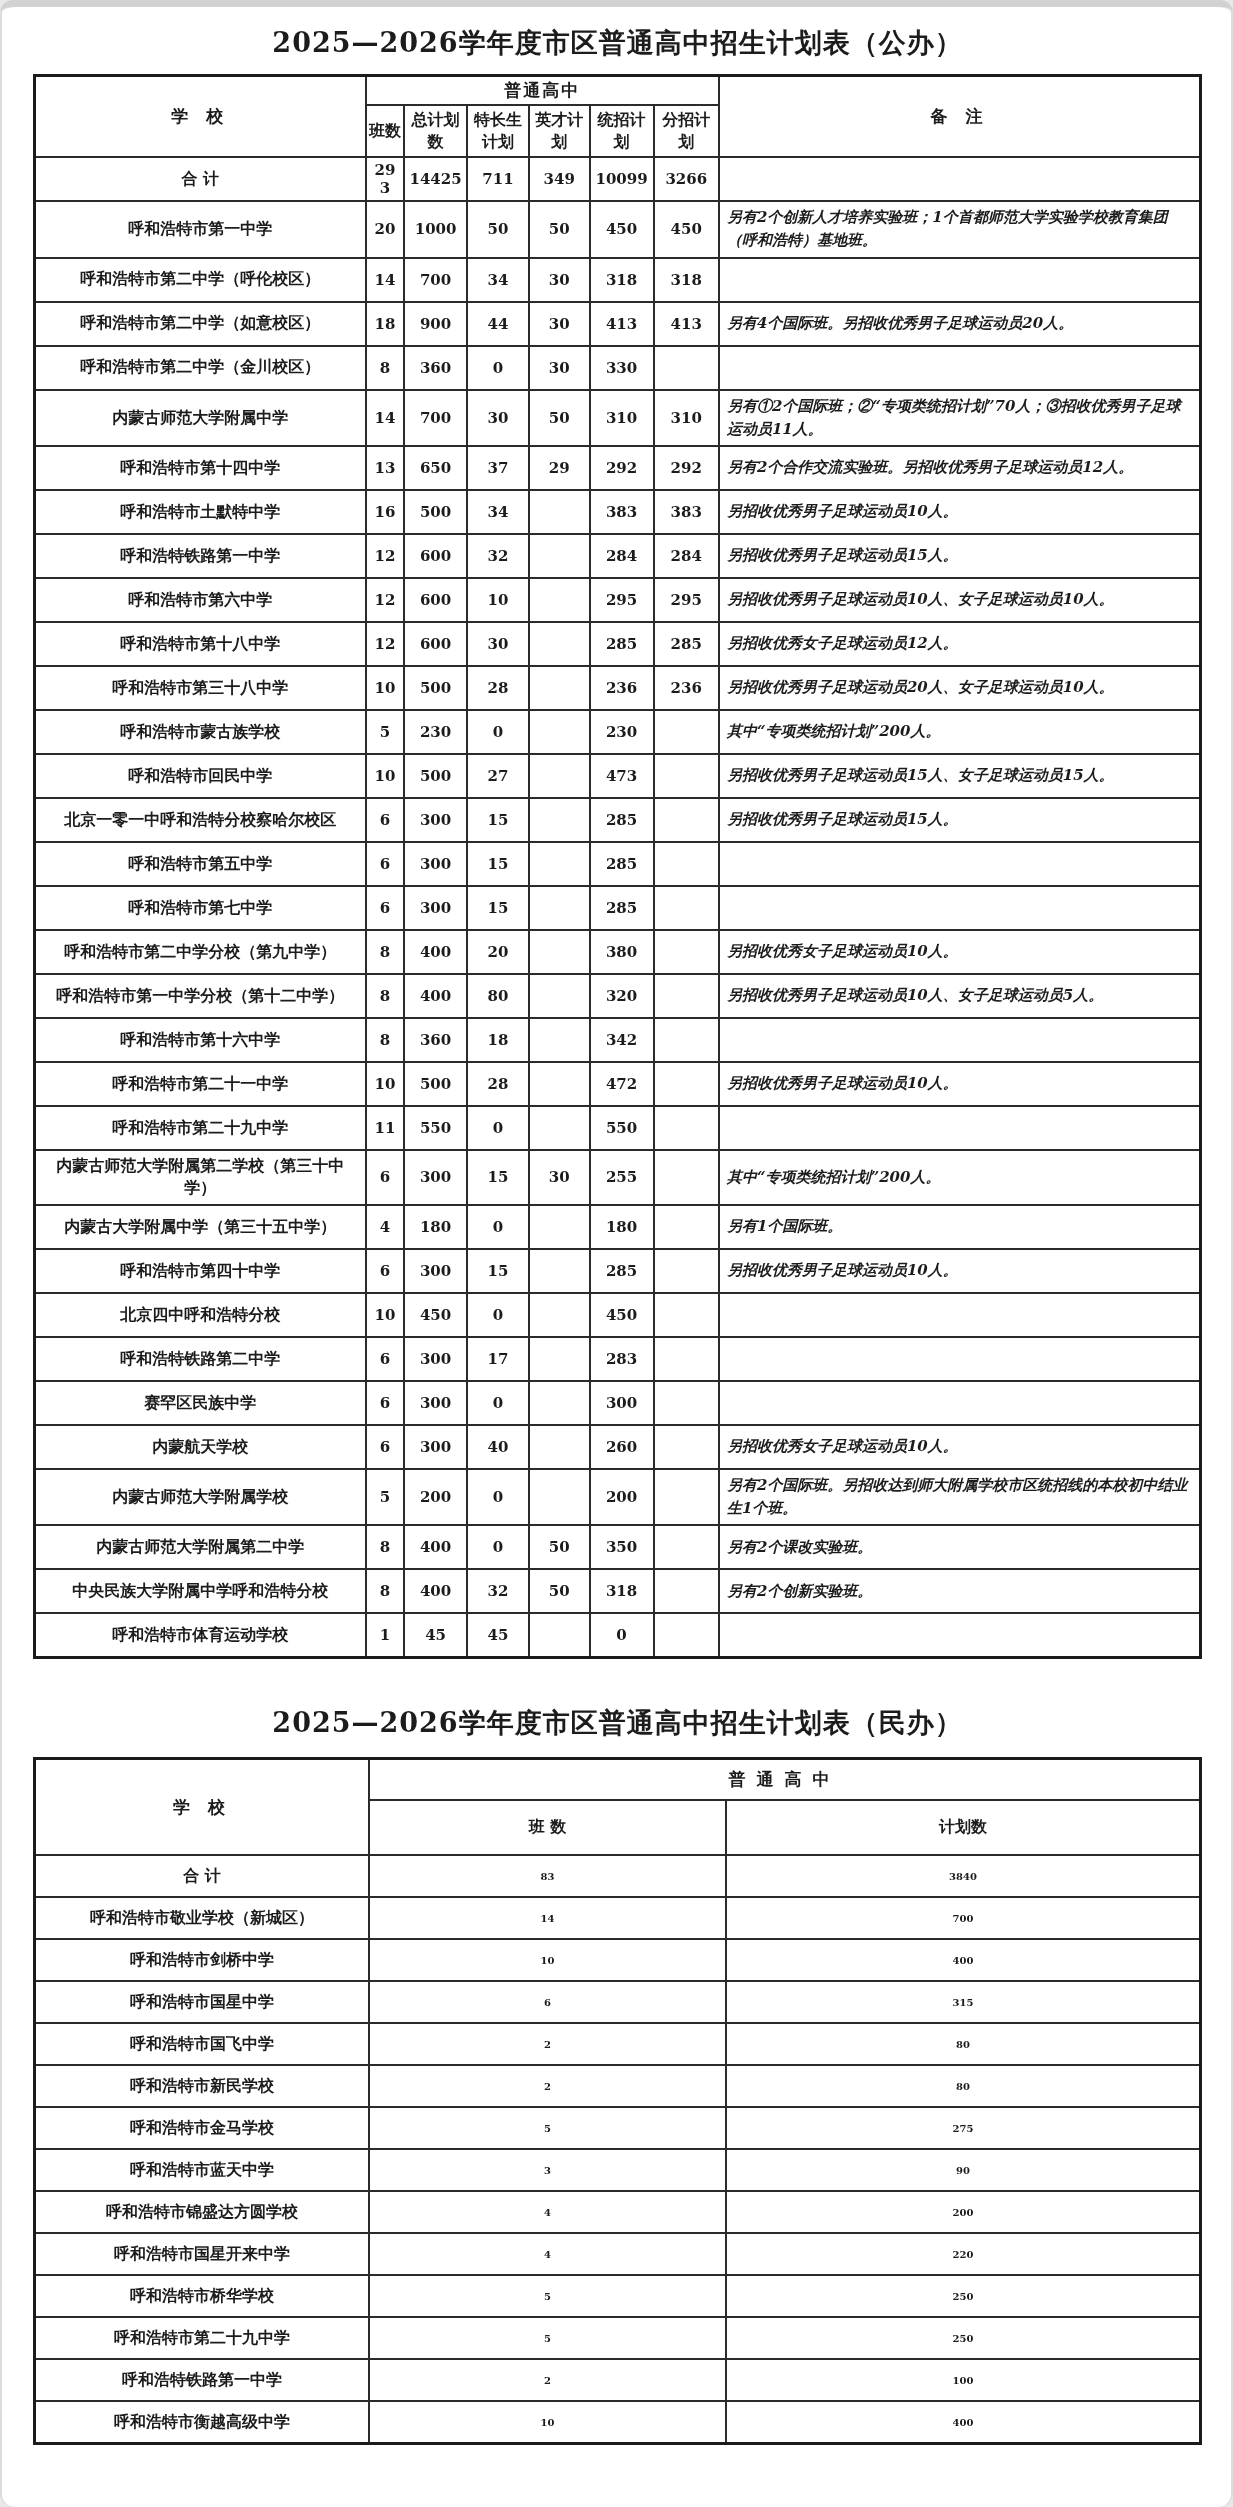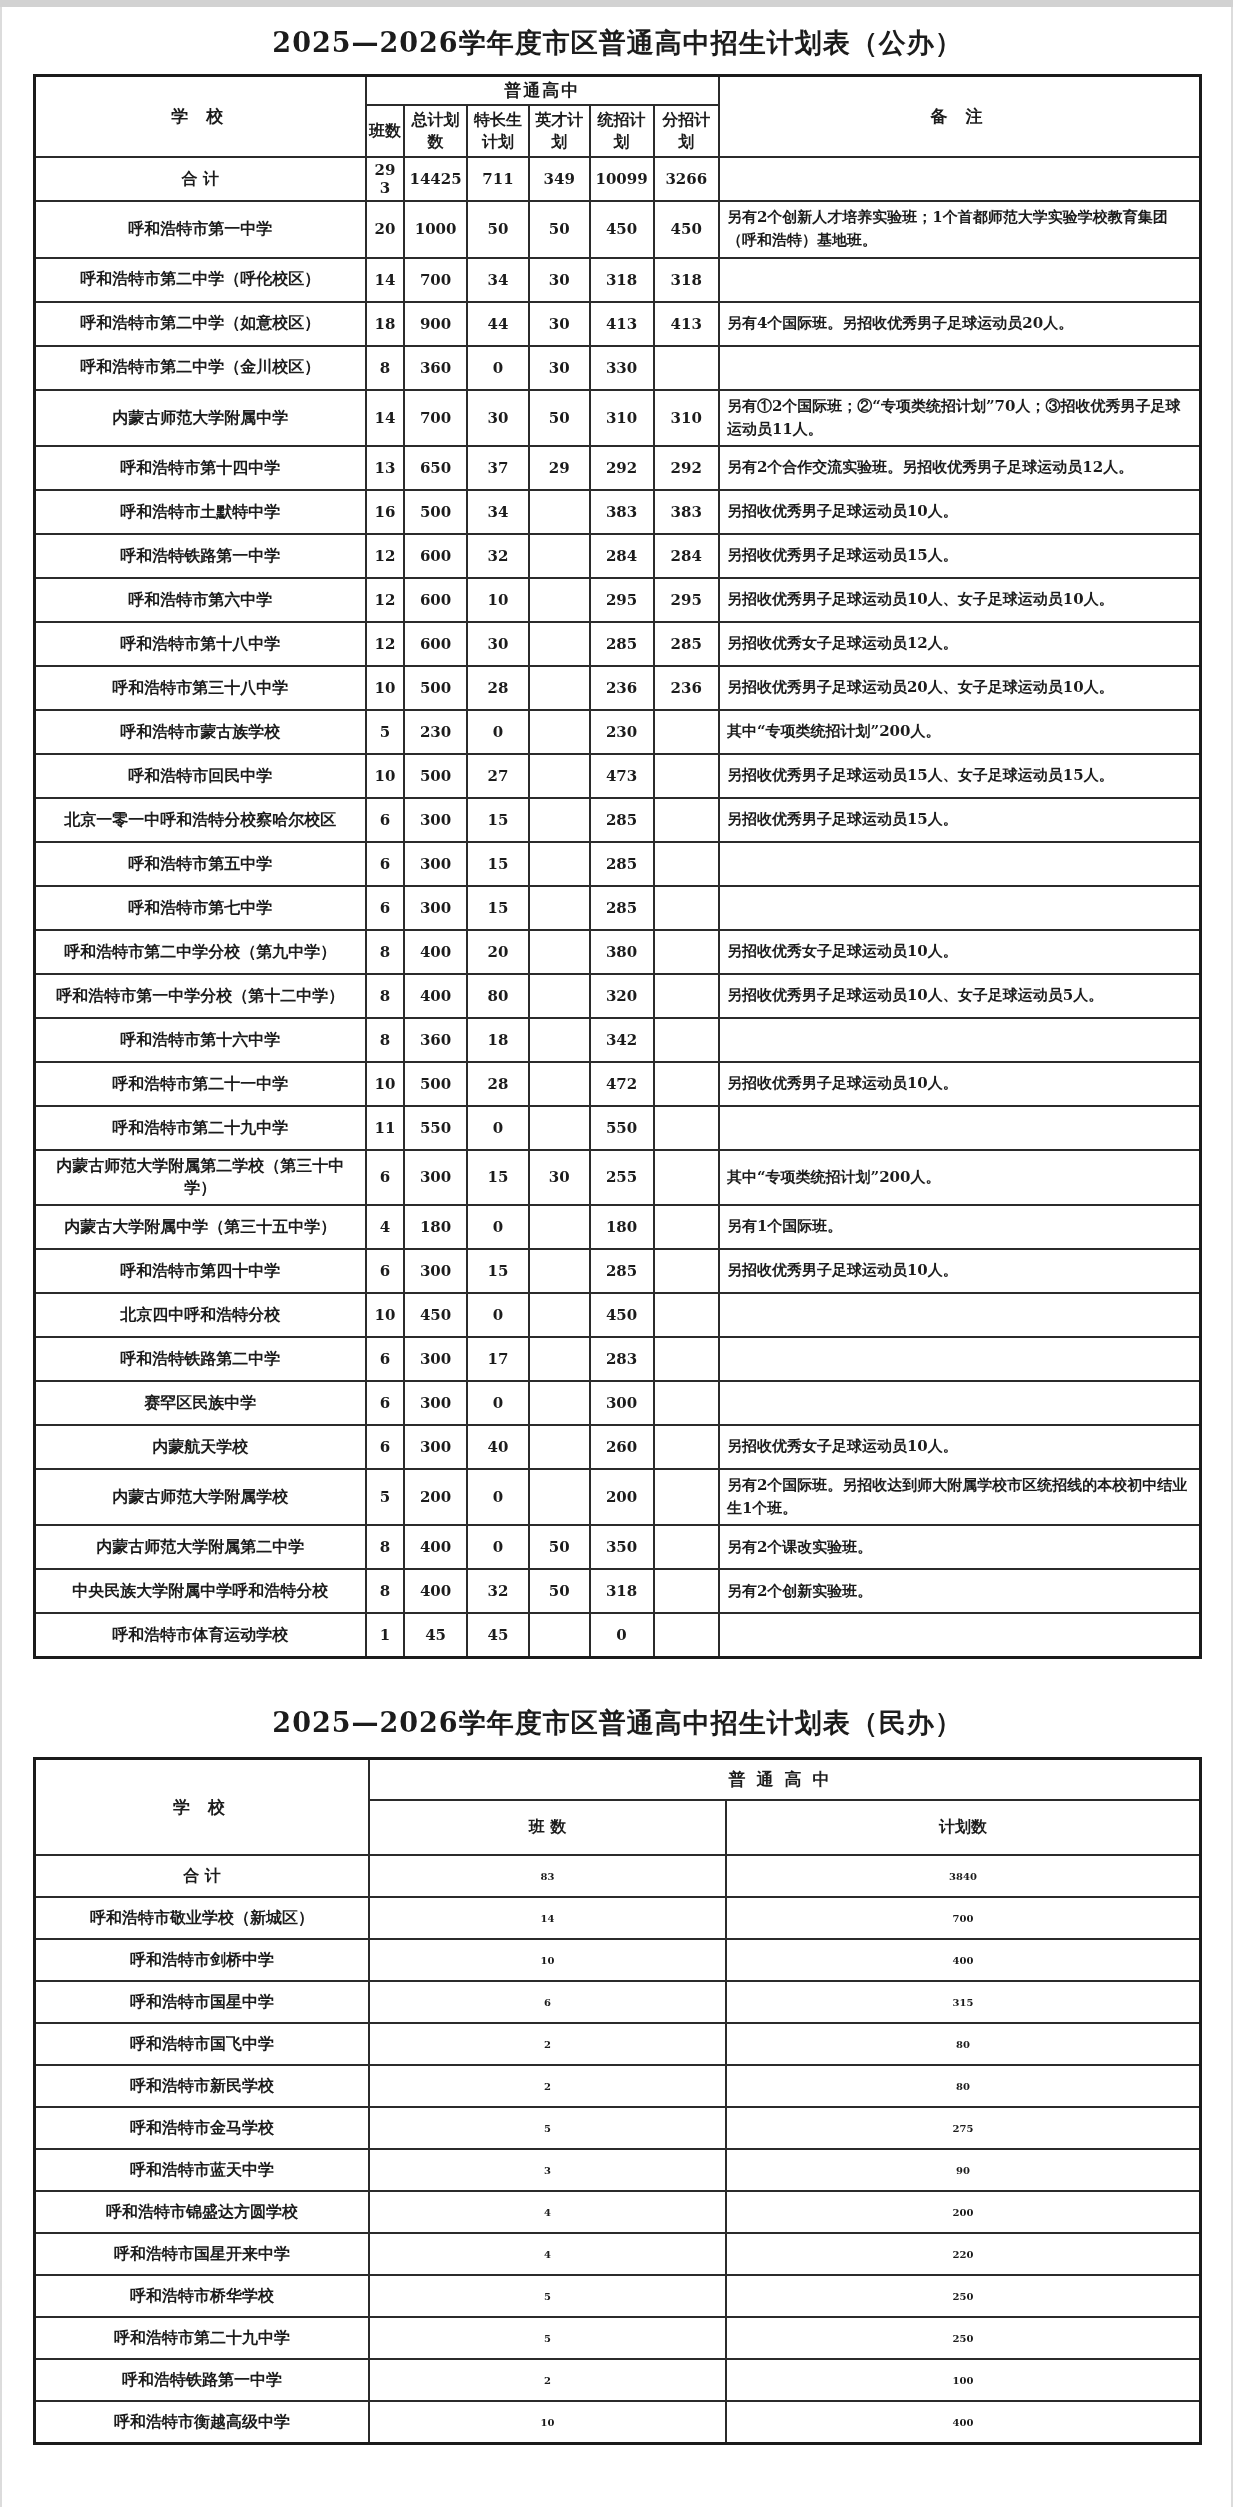--- a/index.html
+++ b/index.html
@@ -19,6 +19,7 @@
     overflow:hidden;
     border-top:7px solid #d2d2d2;
     box-shadow:inset 2px 0 0 #dcdcdc, inset -2px 0 0 #dcdcdc;
+    border-radius:13px;
   }
   .doc-title{
     text-align:center;

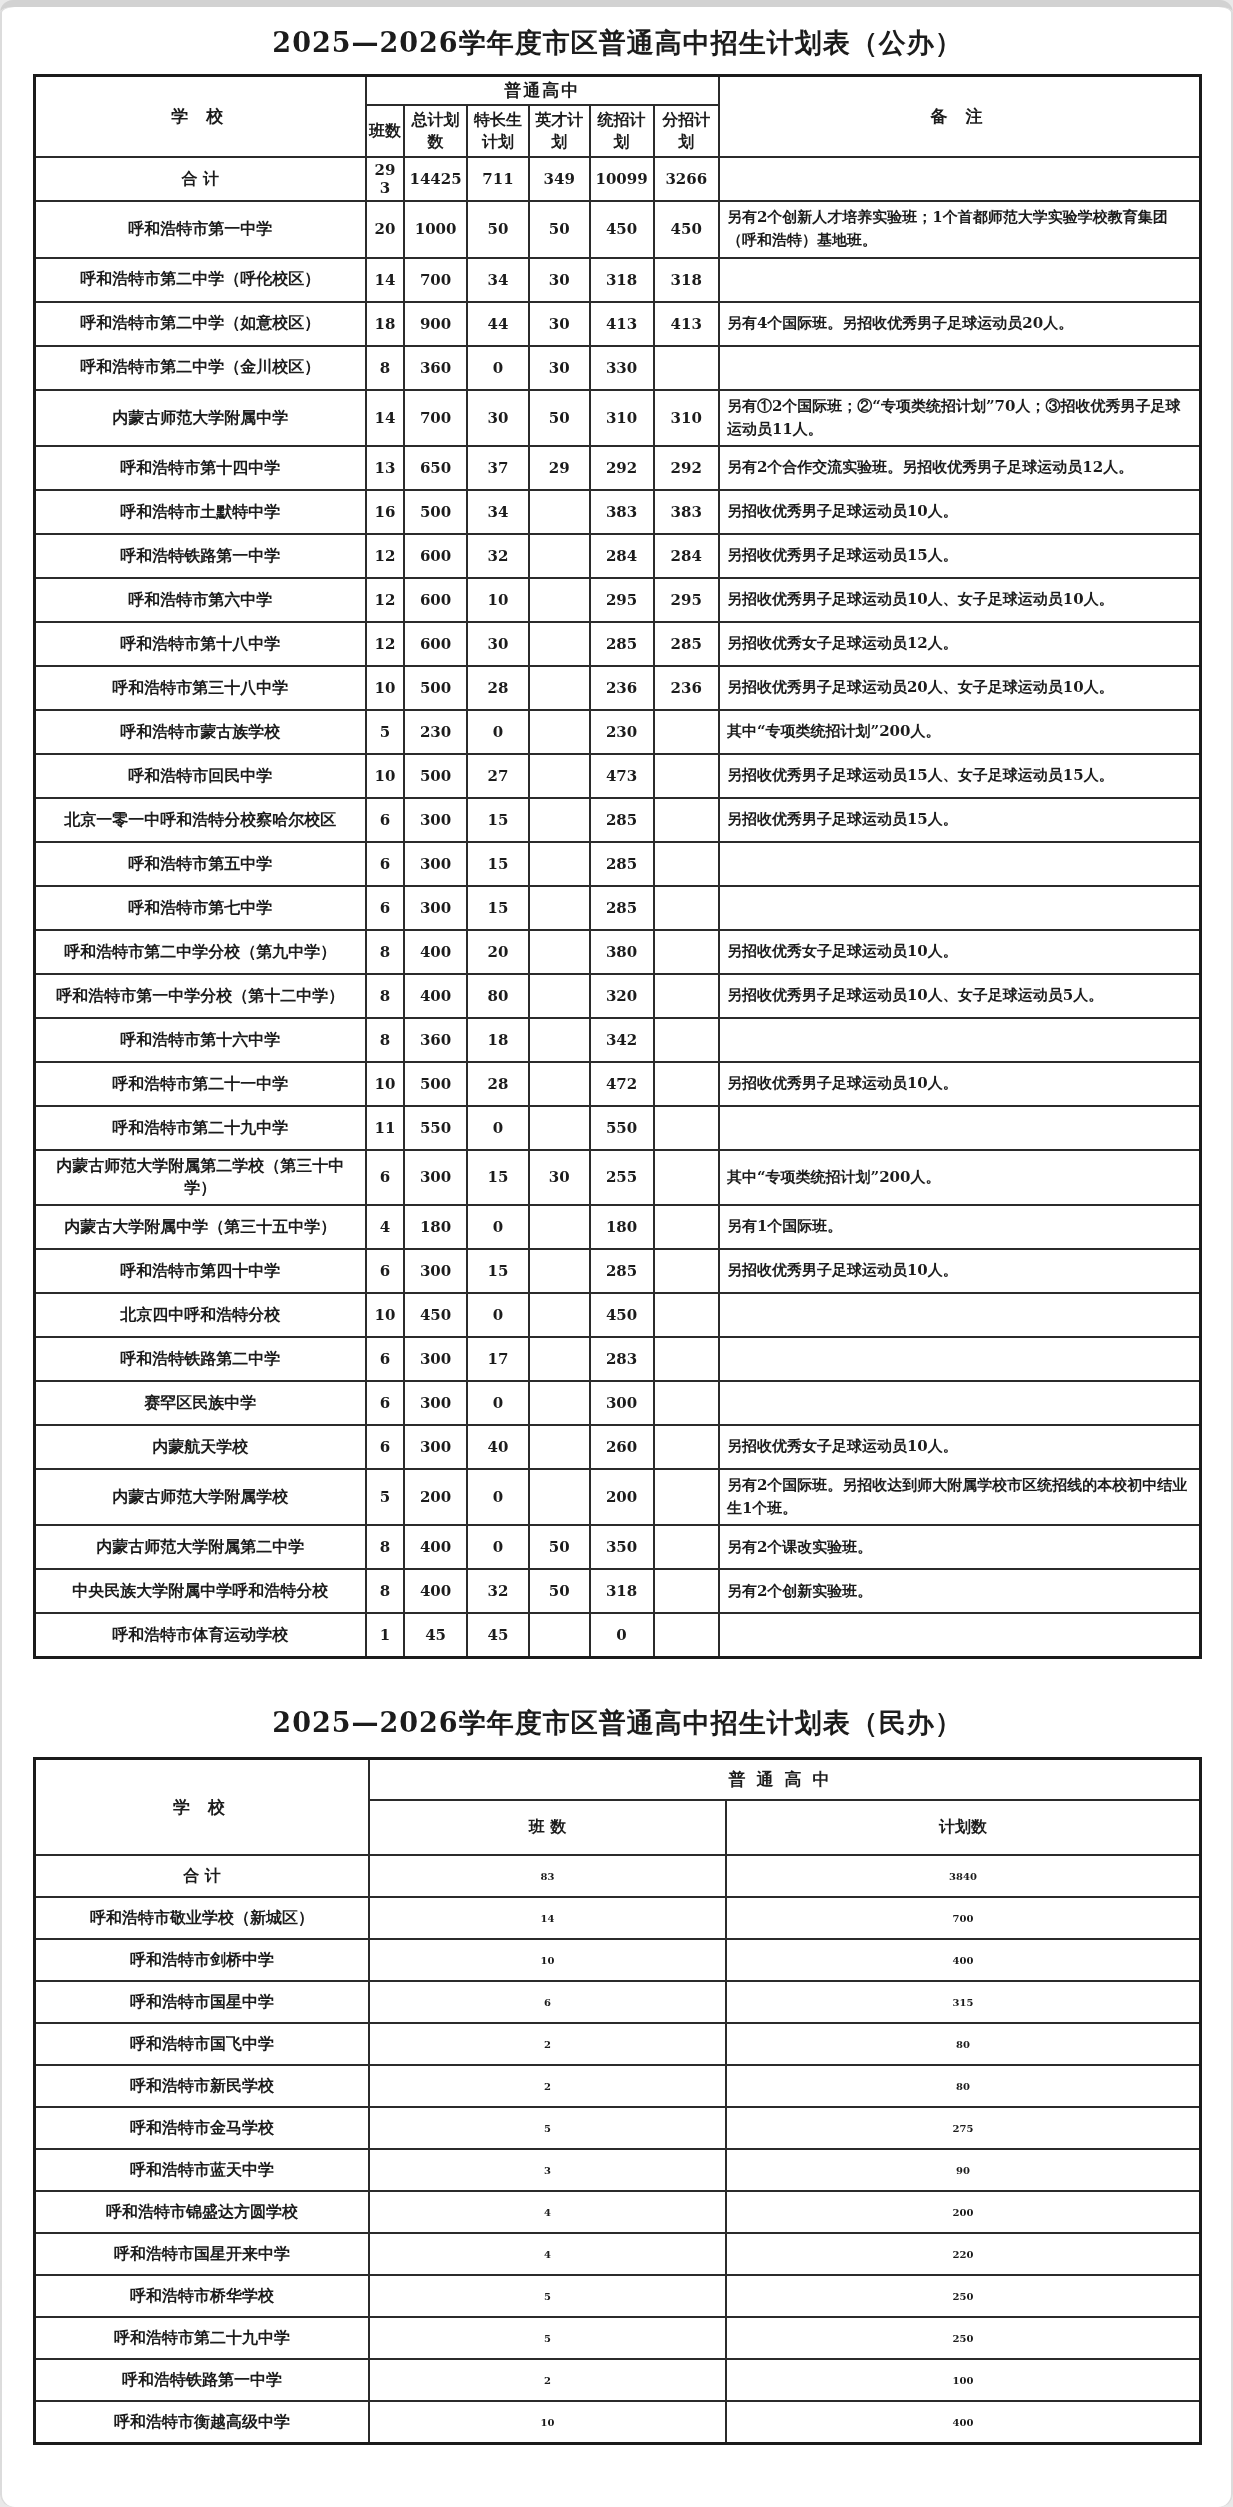--- a/index.html
+++ b/index.html
@@ -66,6 +66,7 @@
     font-size:15px;
     line-height:1.55;
     padding:4px 8px 4px 7px;
+    font-style:italic;
   }
   
   .t2 .c-school{width:28.7%;}

